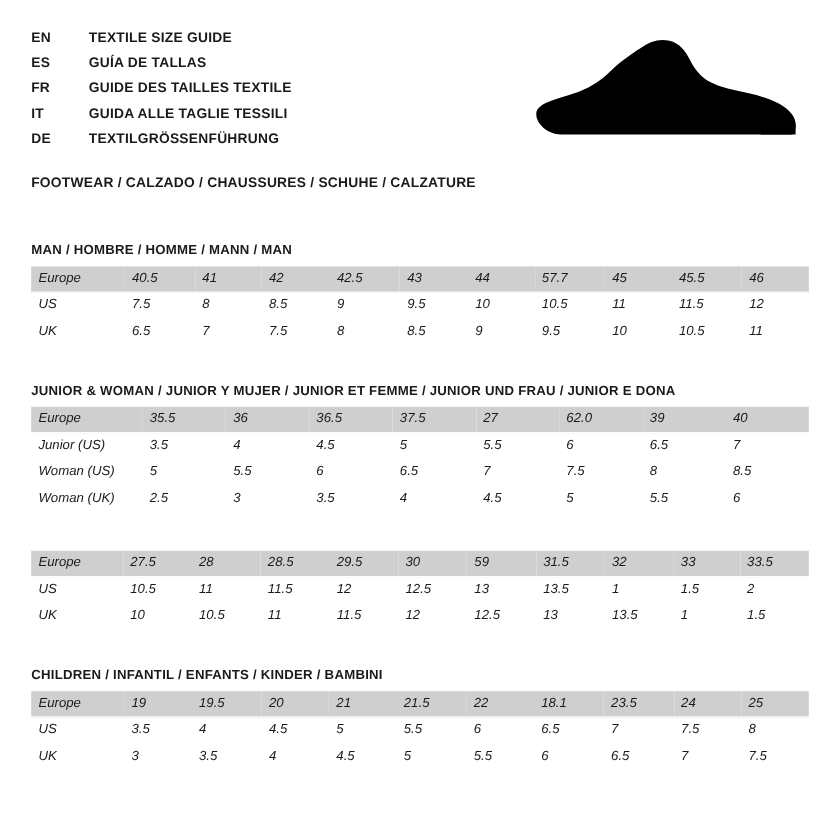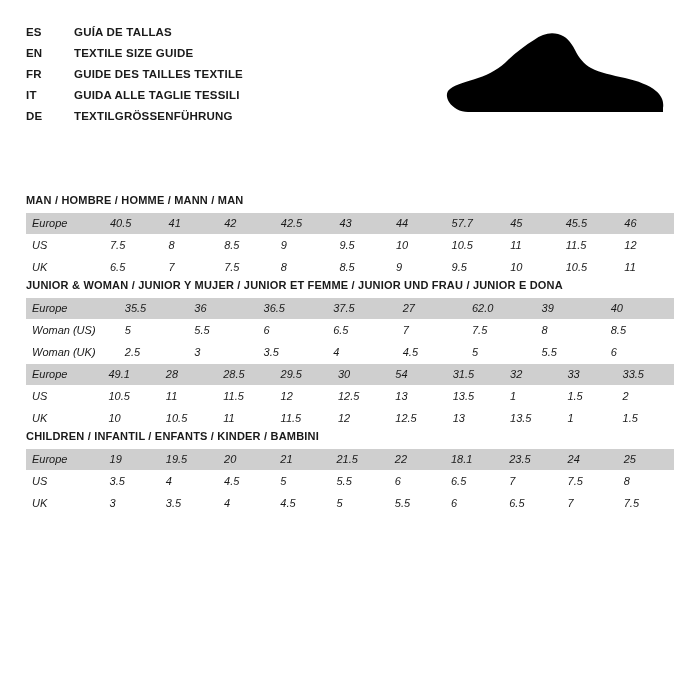--- a/index.html
+++ b/index.html
@@ -110,12 +110,12 @@
   <div class="header">
     <div class="lang-rows">
       <div class="lang-row">
+        <span class="lang-code">EN</span>
+        <span class="lang-title">TEXTILE SIZE GUIDE</span>
+      </div>
+      <div class="lang-row">
         <span class="lang-code">ES</span>
         <span class="lang-title">GUÍA DE TALLAS</span>
-      </div>
-      <div class="lang-row">
-        <span class="lang-code">EN</span>
-        <span class="lang-title">TEXTILE SIZE GUIDE</span>
       </div>
       <div class="lang-row">
         <span class="lang-code">FR</span>

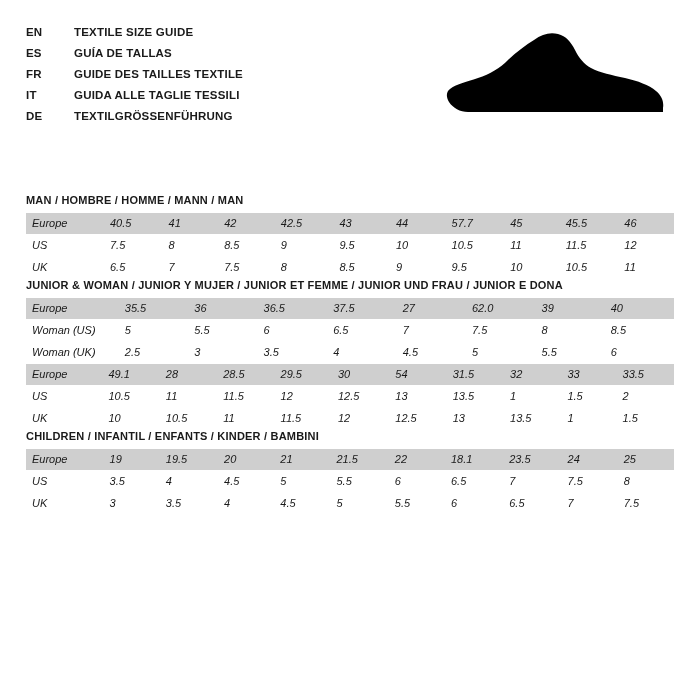--- a/index.html
+++ b/index.html
@@ -142,6 +142,7 @@
       </svg>
     </div>
 
+    <div class="section-head">FOOTWEAR / CALZADO / CHAUSSURES / SCHUHE / CALZATURE</div>
   </div>
 
   <div class="group first">

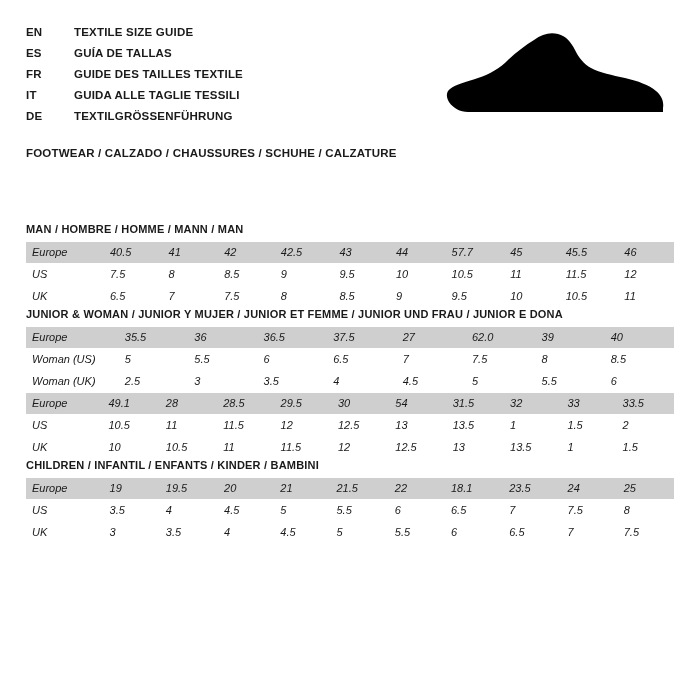--- a/index.html
+++ b/index.html
@@ -66,7 +66,7 @@
   .group {
   }
   .group.first {
-    margin-top: 64px;
+    margin-top: 44px;
   }
   .group-title {
     font-size: 11px;

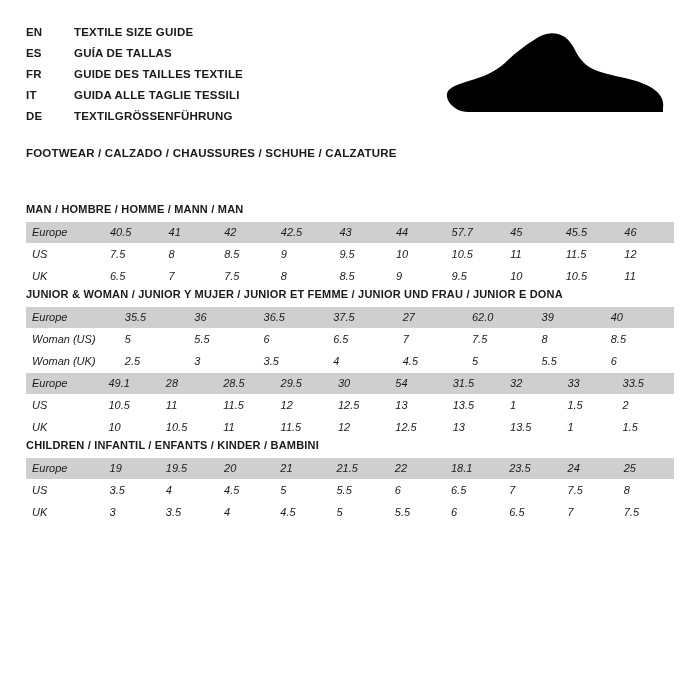--- a/index.html
+++ b/index.html
@@ -64,6 +64,7 @@
 
   
   .group {
+    margin-top: 32px;
   }
   .group.first {
     margin-top: 44px;

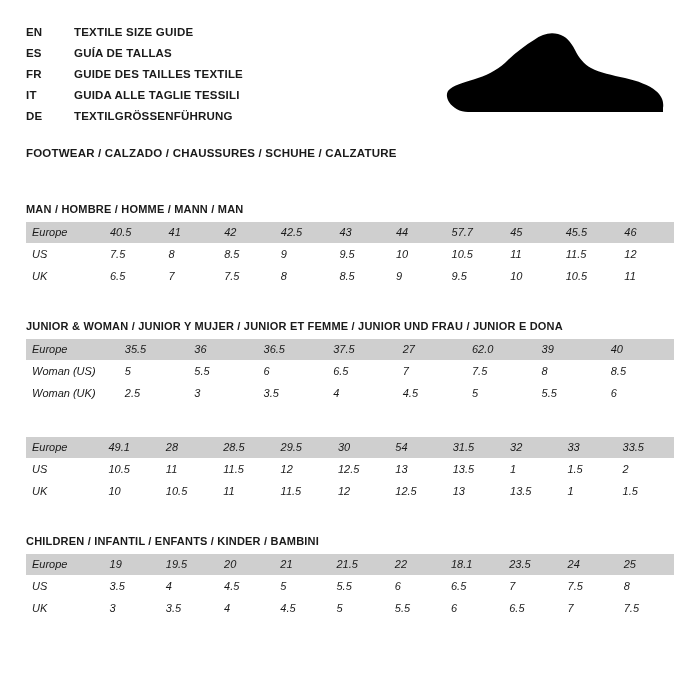--- a/index.html
+++ b/index.html
@@ -209,6 +209,17 @@
         <td class="val">40</td>
       </tr>
       <tr>
+        <td class="label">Junior (US)</td>
+        <td class="val">3.5</td>
+        <td class="val">4</td>
+        <td class="val">4.5</td>
+        <td class="val">5</td>
+        <td class="val">5.5</td>
+        <td class="val">6</td>
+        <td class="val">6.5</td>
+        <td class="val">7</td>
+      </tr>
+      <tr>
         <td class="label">Woman (US)</td>
         <td class="val">5</td>
         <td class="val">5.5</td>

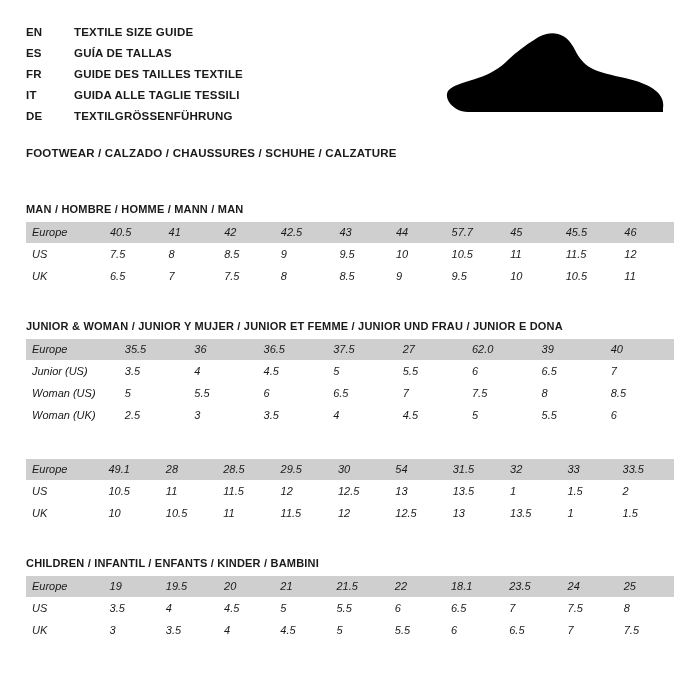--- a/index.html
+++ b/index.html
@@ -250,7 +250,7 @@
       <tbody>
           <tr class="head">
         <td class="label">Europe</td>
-        <td class="val">49.1</td>
+        <td class="val">27.5</td>
         <td class="val">28</td>
         <td class="val">28.5</td>
         <td class="val">29.5</td>

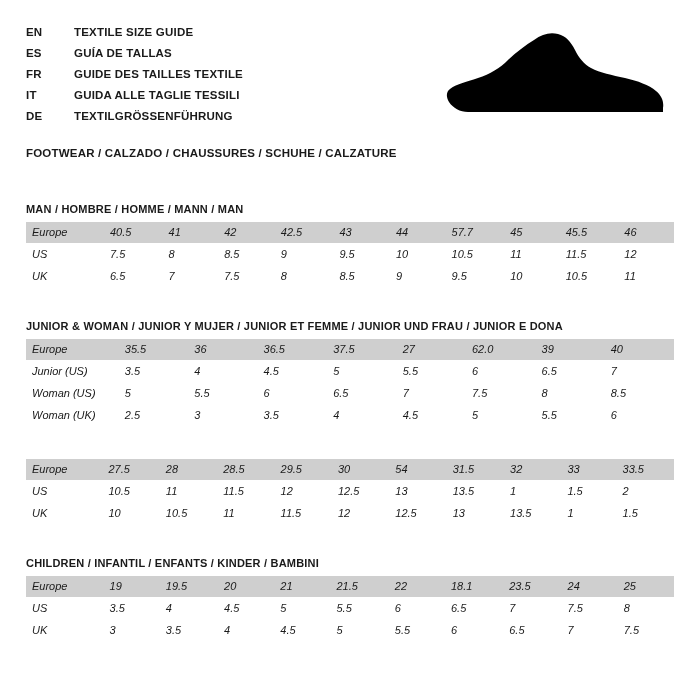--- a/index.html
+++ b/index.html
@@ -255,7 +255,7 @@
         <td class="val">28.5</td>
         <td class="val">29.5</td>
         <td class="val">30</td>
-        <td class="val">54</td>
+        <td class="val">59</td>
         <td class="val">31.5</td>
         <td class="val">32</td>
         <td class="val">33</td>

